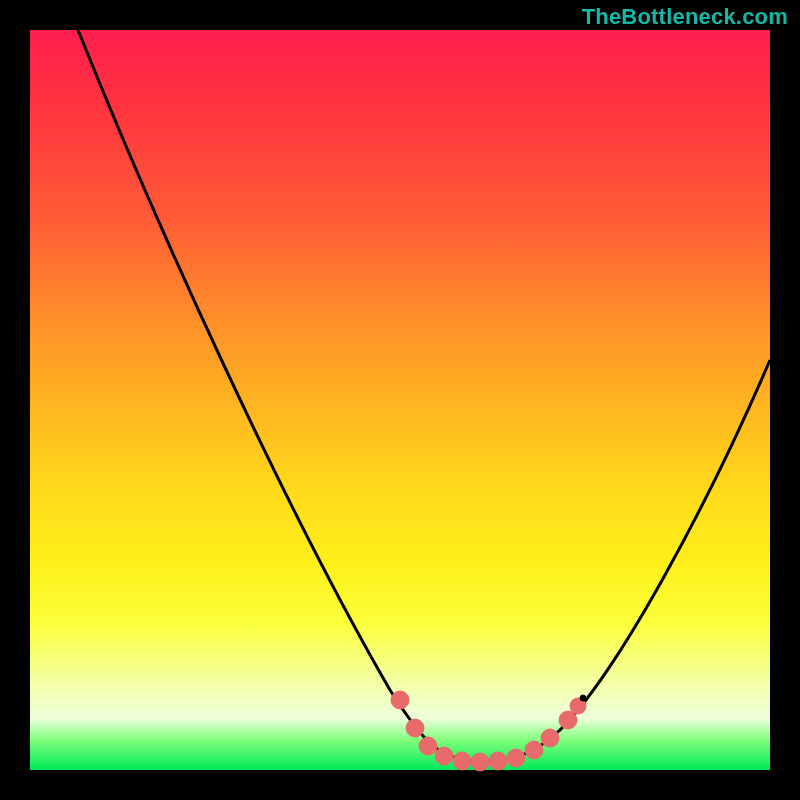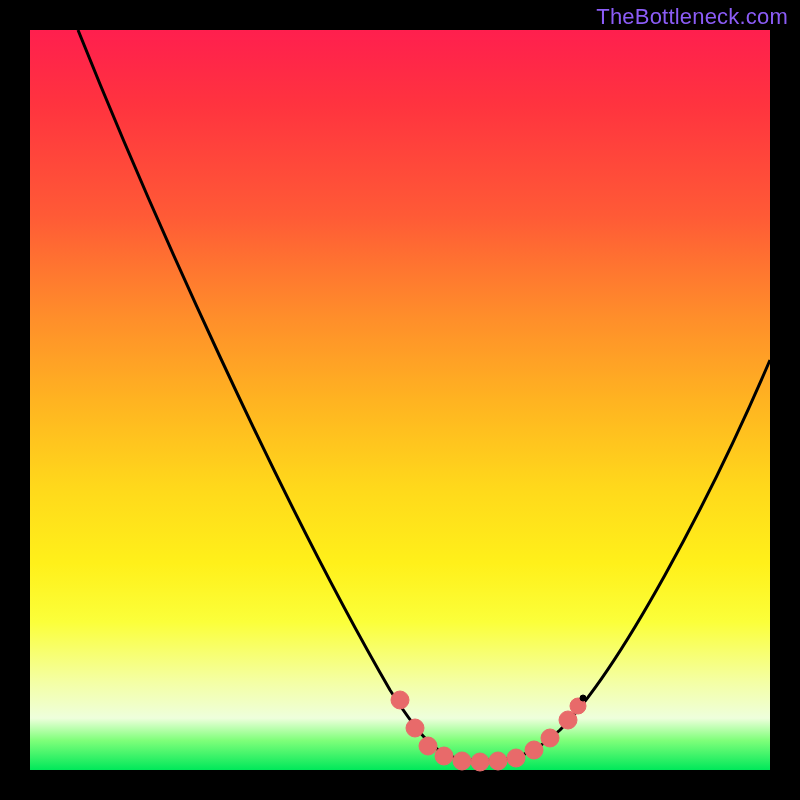--- a/index.html
+++ b/index.html
@@ -54,10 +54,10 @@
     position: absolute;
     top: 4px;
     right: 12px;
-    color: #8b5cf6;
+    color: #14b8a6;
     font-size: 22px;
     letter-spacing: 0.2px;
-    font-weight: 400;
+    font-weight: 700;
     user-select: none;
   }
 </style>

